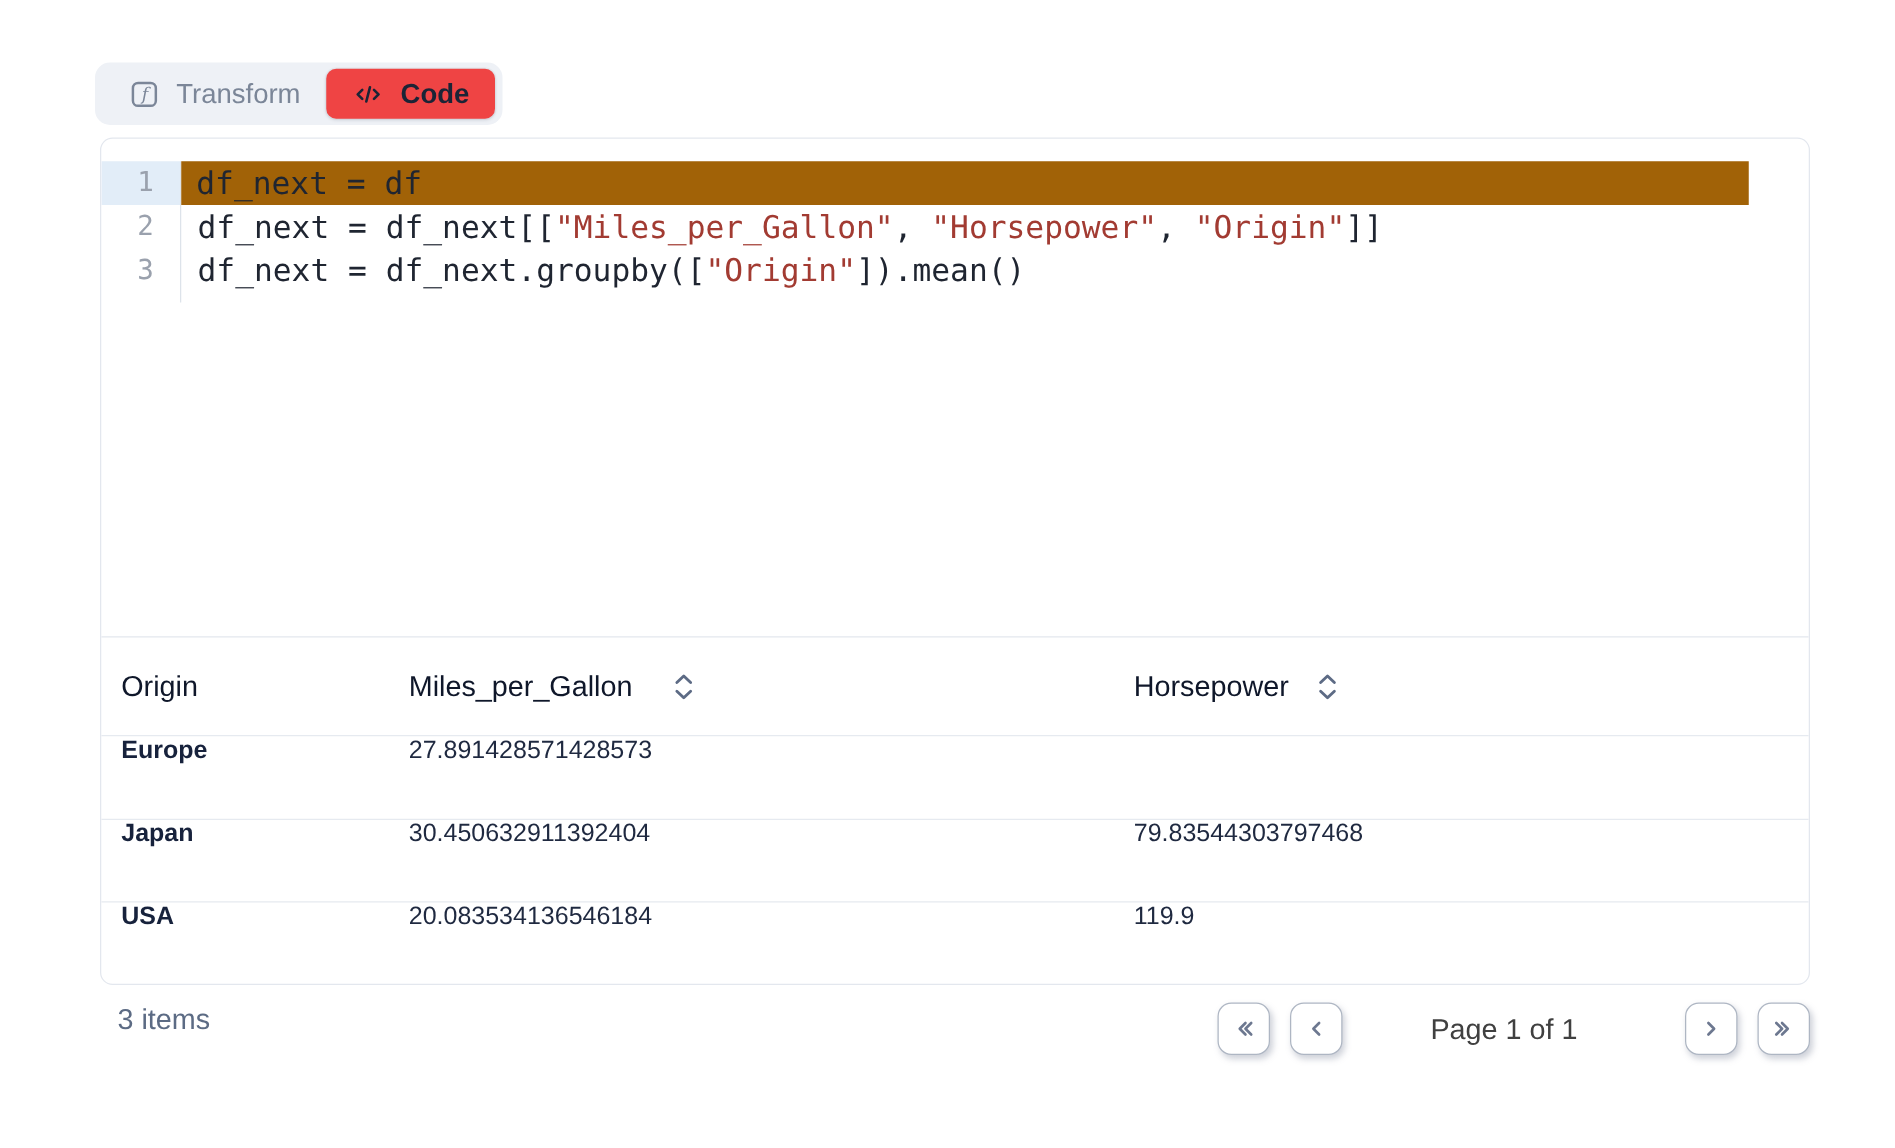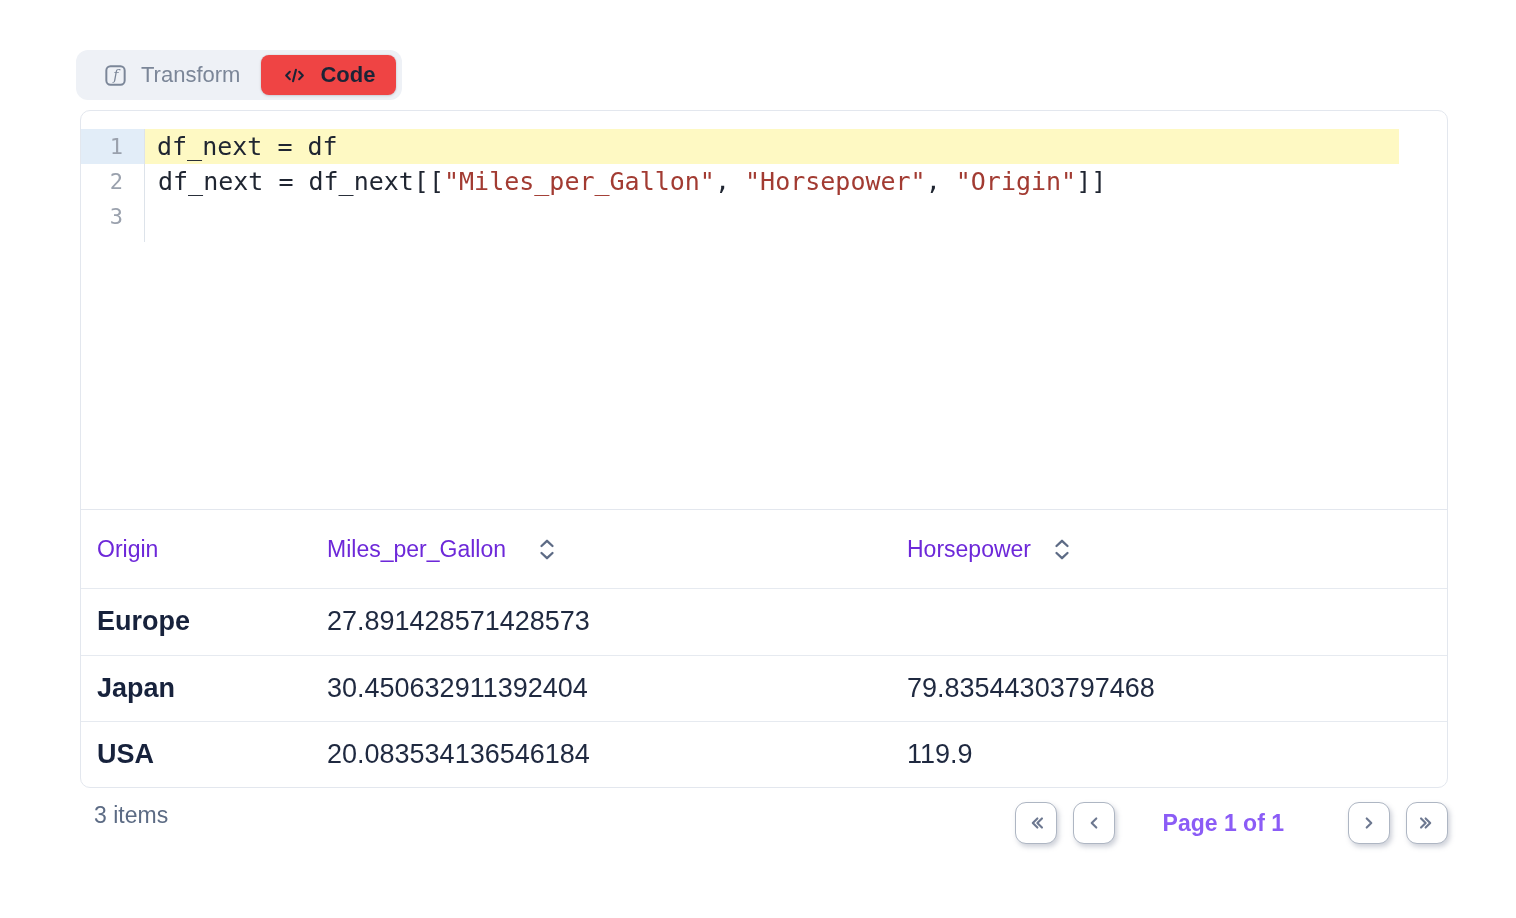--- a/index.html
+++ b/index.html
@@ -31,7 +31,7 @@
   .code-lines { flex:1; padding-bottom:8px; }
   .cm-line { height:35px; line-height:35px; padding-left:13px; white-space:pre;
              font-family:"DejaVu Sans Mono", monospace; font-size:25px; color:#1f2531; }
-  .cm-line.active { background:#fef9c3; width:calc(100% - 48px);padding-left:12px; }
+  .cm-line.active { background:#a16207; width:calc(100% - 48px);padding-left:12px; }
   .tok-string { color:#a23b32; }
 
   

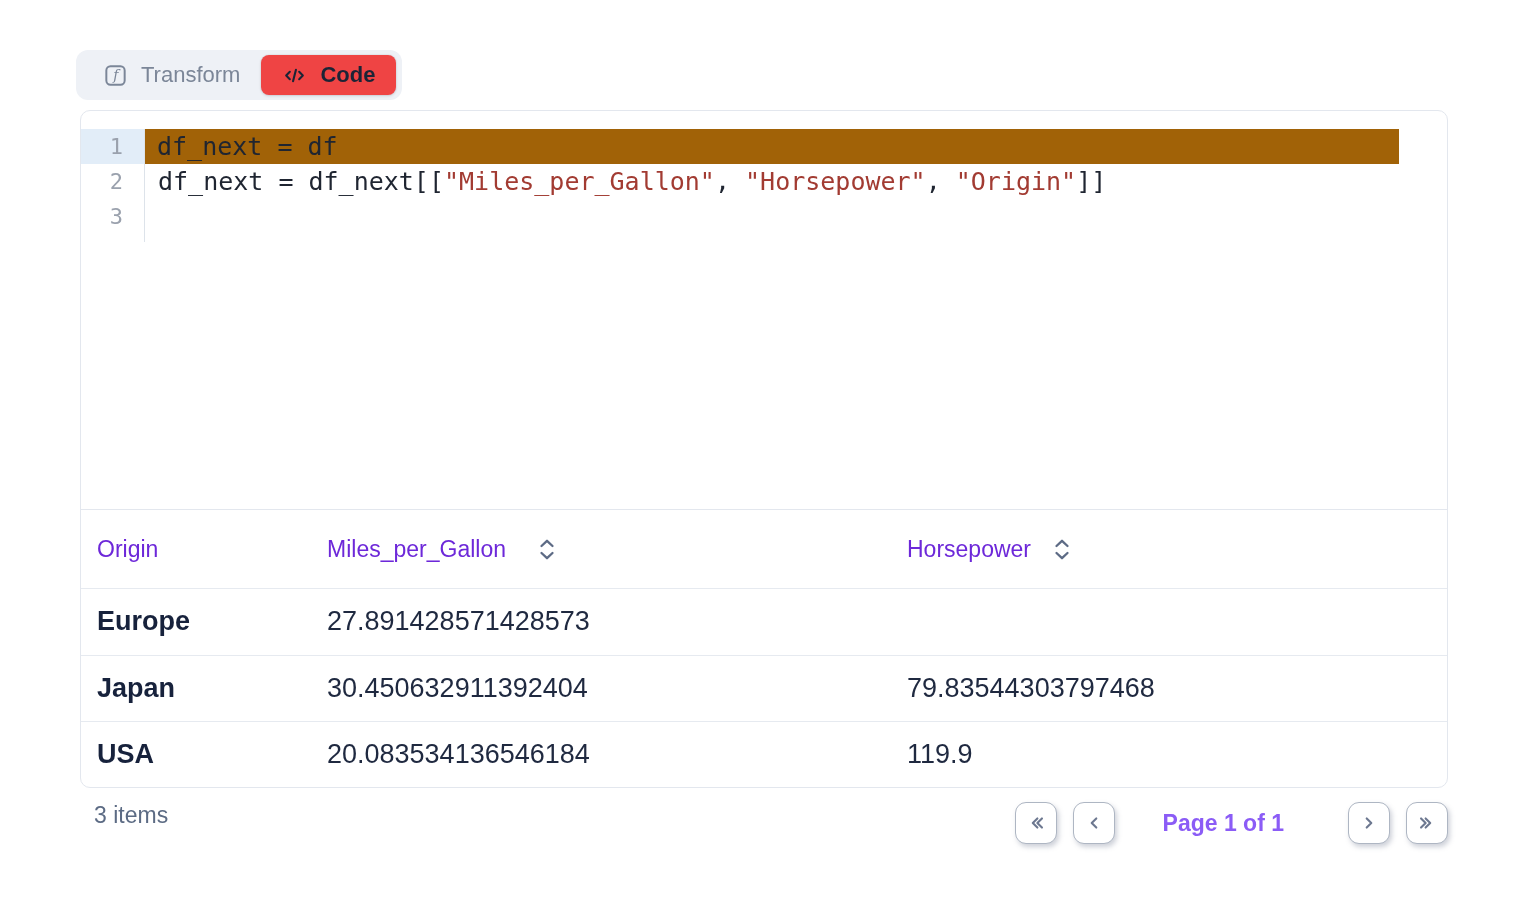--- a/index.html
+++ b/index.html
@@ -95,6 +95,7 @@
       <div class="code-lines" id="code-lines">
           <div class="cm-line active"><span>df_next = df</span></div>
           <div class="cm-line"><span>df_next = df_next[[</span><span class="tok-string">"Miles_per_Gallon"</span><span>, </span><span class="tok-string">"Horsepower"</span><span>, </span><span class="tok-string">"Origin"</span><span>]]</span></div>
+          <div class="cm-line"><span>df_next = df_next.groupby([</span><span class="tok-string">"Origin"</span><span>]).mean()</span></div>
         </div>
     </div>
   </div>

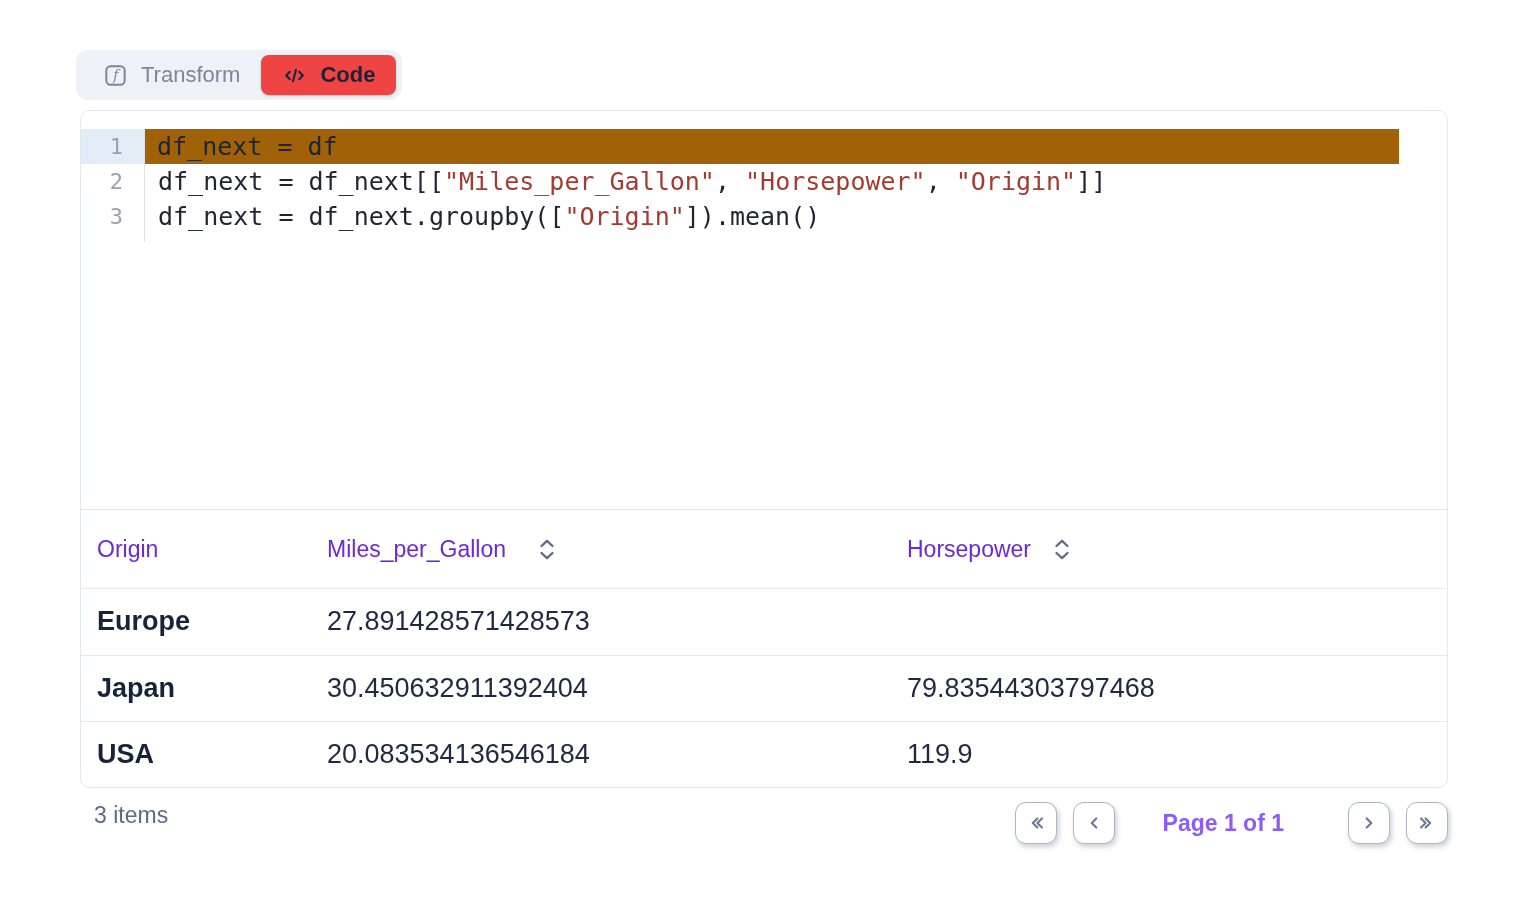--- a/index.html
+++ b/index.html
@@ -35,7 +35,7 @@
   .tok-string { color:#a23b32; }
 
   
-  .thead { display:flex; height:78px; align-items:center; font-size:23px; color:#6d28d9; }
+  .thead { display:flex; height:78px; align-items:center; font-size:23px; color:#0f172a; }
   .th { display:flex; align-items:center; gap:22px; padding-left:16px; height:100%; }
   .trow { display:flex; align-items:center; height:66.5px; border-top:1px solid #e6eaf0;
           font-size:27px; color:#1f2940; }

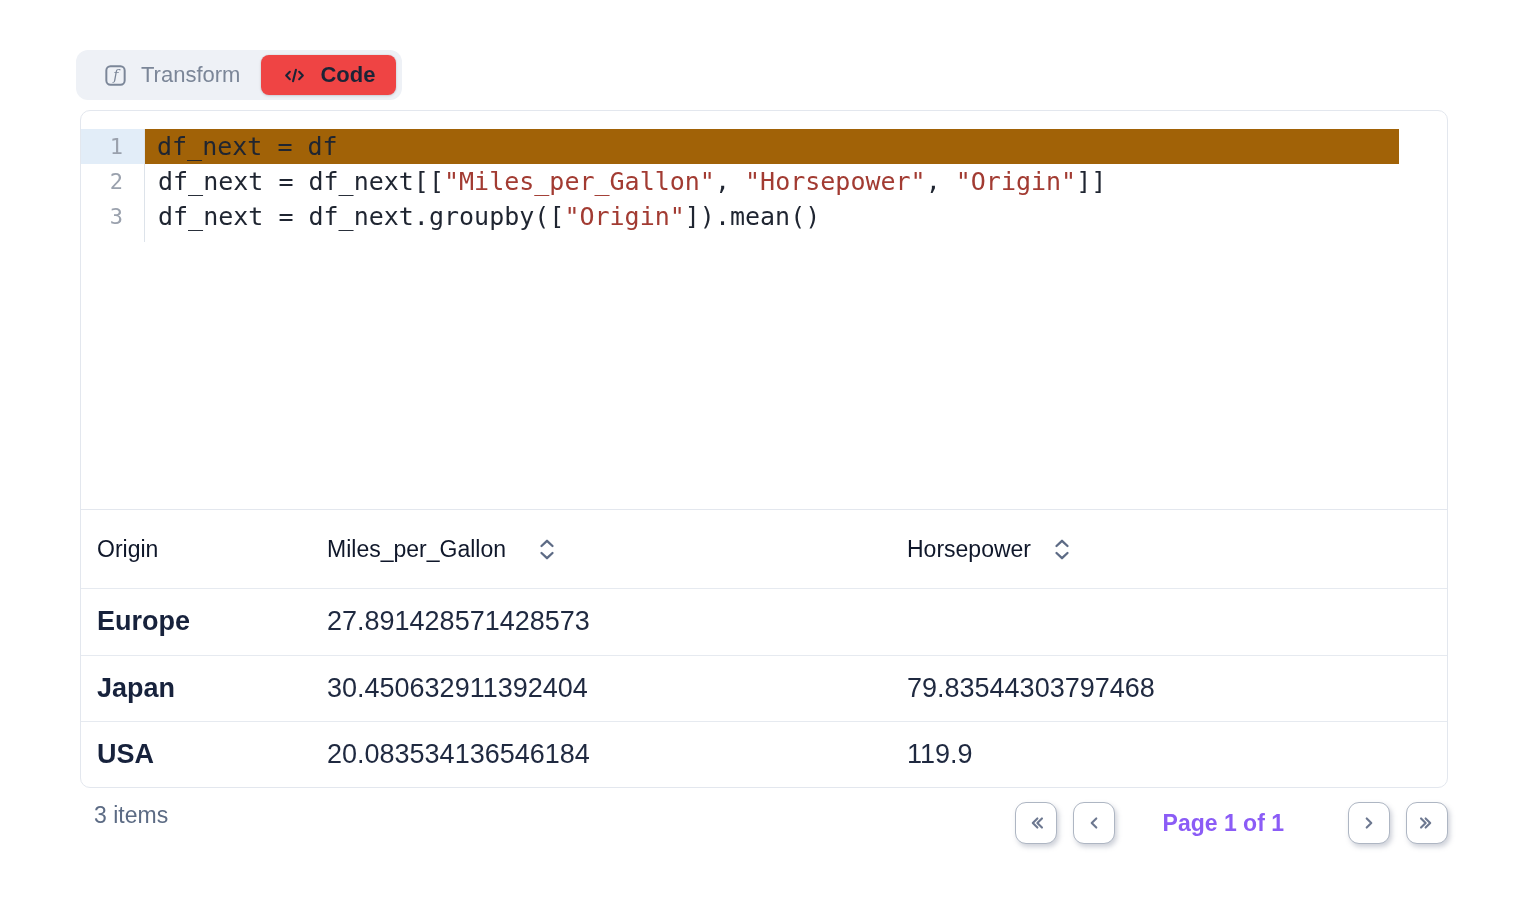--- a/index.html
+++ b/index.html
@@ -37,8 +37,8 @@
   
   .thead { display:flex; height:78px; align-items:center; font-size:23px; color:#0f172a; }
   .th { display:flex; align-items:center; gap:22px; padding-left:16px; height:100%; }
-  .trow { display:flex; align-items:center; height:66.5px; border-top:1px solid #e6eaf0;
-          font-size:27px; color:#1f2940; }
+  .trow { display:flex; align-items:flex-start; height:66.5px; border-top:1px solid #e6eaf0;
+          font-size:20px; color:#1f2940; }
   .td { padding-left:16px; overflow:hidden; white-space:nowrap; }
   .col-0 { width:230px; flex:0 0 230px; }
   .col-1 { width:580px; flex:0 0 580px;gap:32px; }

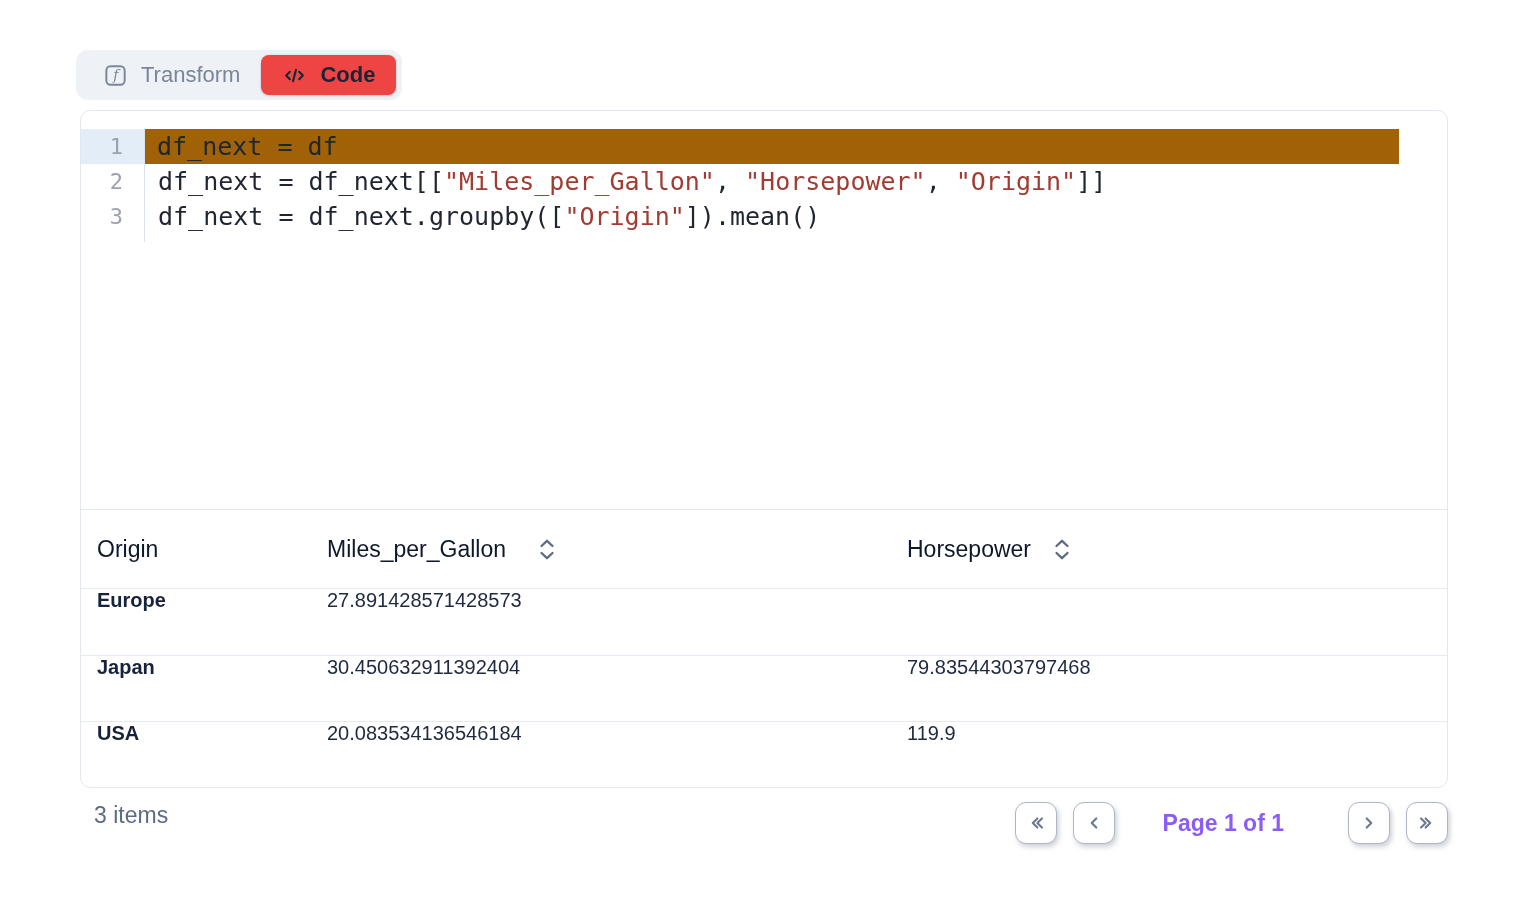--- a/index.html
+++ b/index.html
@@ -56,7 +56,7 @@
           color:#6d7890; cursor:pointer; margin-left:16px;
           box-shadow:2px 3px 5px rgba(125,135,155,.38); }
   .pbtn:first-child { margin-left:0; }
-  .page-label { font-size:23px; font-weight:700; color:#8b5cf6; margin:0 48px; }
+  .page-label { font-size:23px; font-weight:400; color:#404040; margin:0 70px; }
 </style>
 </head>
 <body>

